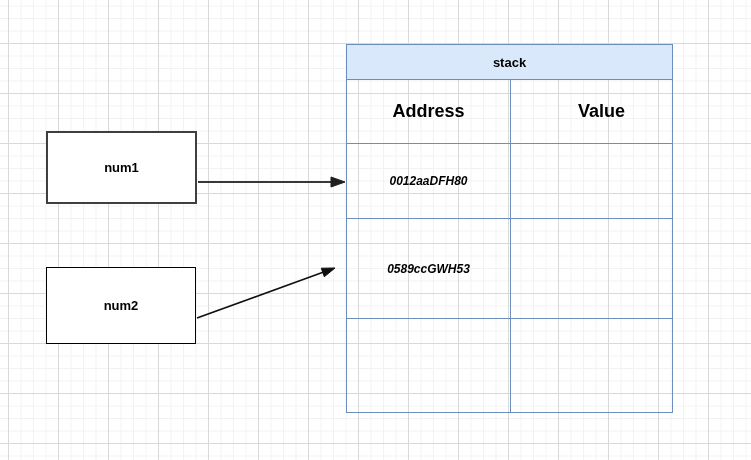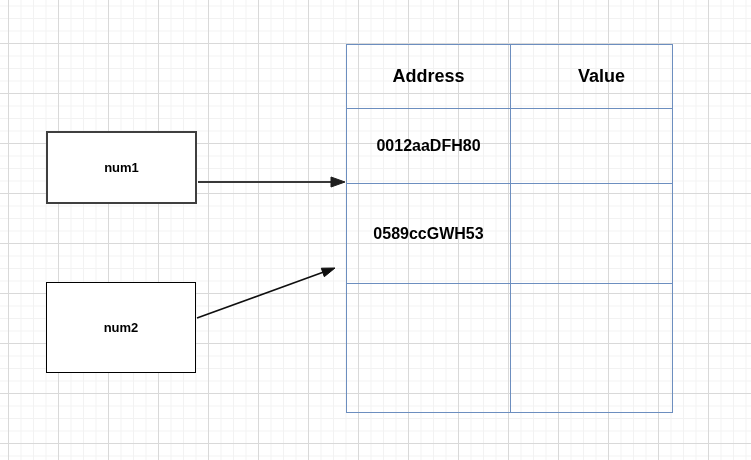--- a/index.html
+++ b/index.html
@@ -121,6 +121,9 @@
   </div>
 
   <div class="stack-table">
+    <div class="table-title">
+      <span>stack</span>
+    </div>
     <div class="t-row t-row-colhead">
       <div class="t-cell t-cell-address">Address</div>
       <div class="t-cell t-cell-value">Value</div>

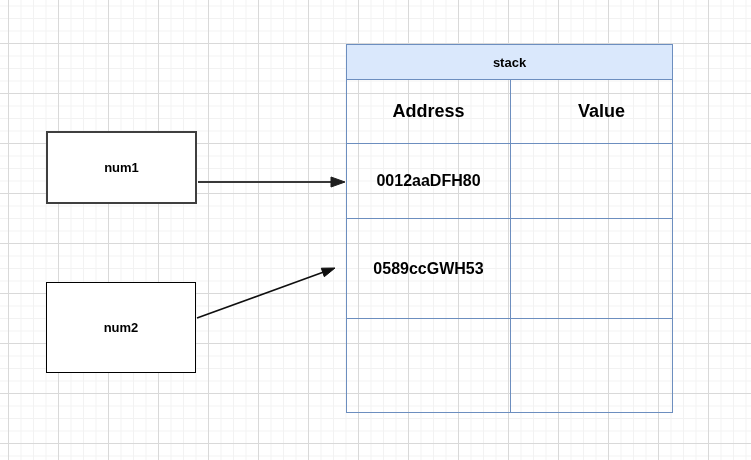--- a/index.html
+++ b/index.html
@@ -89,7 +89,7 @@
   }
   .t-cell-value { flex: 1 1 auto; }
   .t-row-colhead .t-cell { font-size: 18px; }
-  .t-row-body .t-cell { font-size: 16px; }
+  .t-row-body .t-cell { font-size: 12px; font-style: italic; }
   .arrow-layer {
     position: absolute;
     left: 0; top: 0;

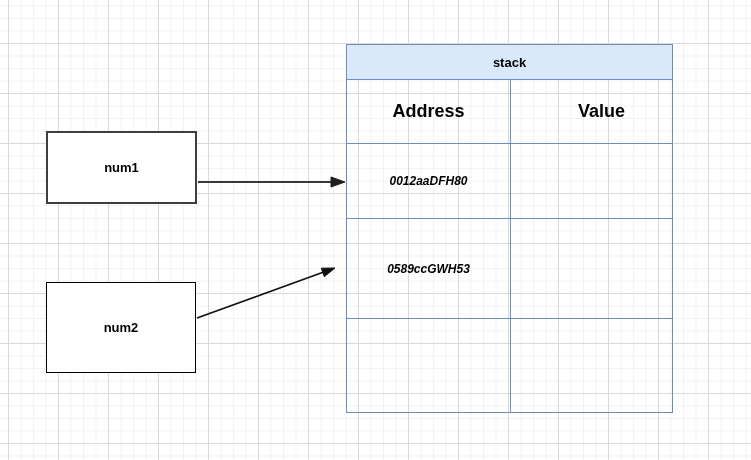--- a/index.html
+++ b/index.html
@@ -39,7 +39,7 @@
     border: 2px solid #3f3f3f;
   }
   .node-num2 {
-    left: 46px; top: 282px; width: 150px; height: 91px;
+    left: 46px; top: 267px; width: 150px; height: 77px;
     border: 1.5px solid #000000;
   }
   .stack-table {

